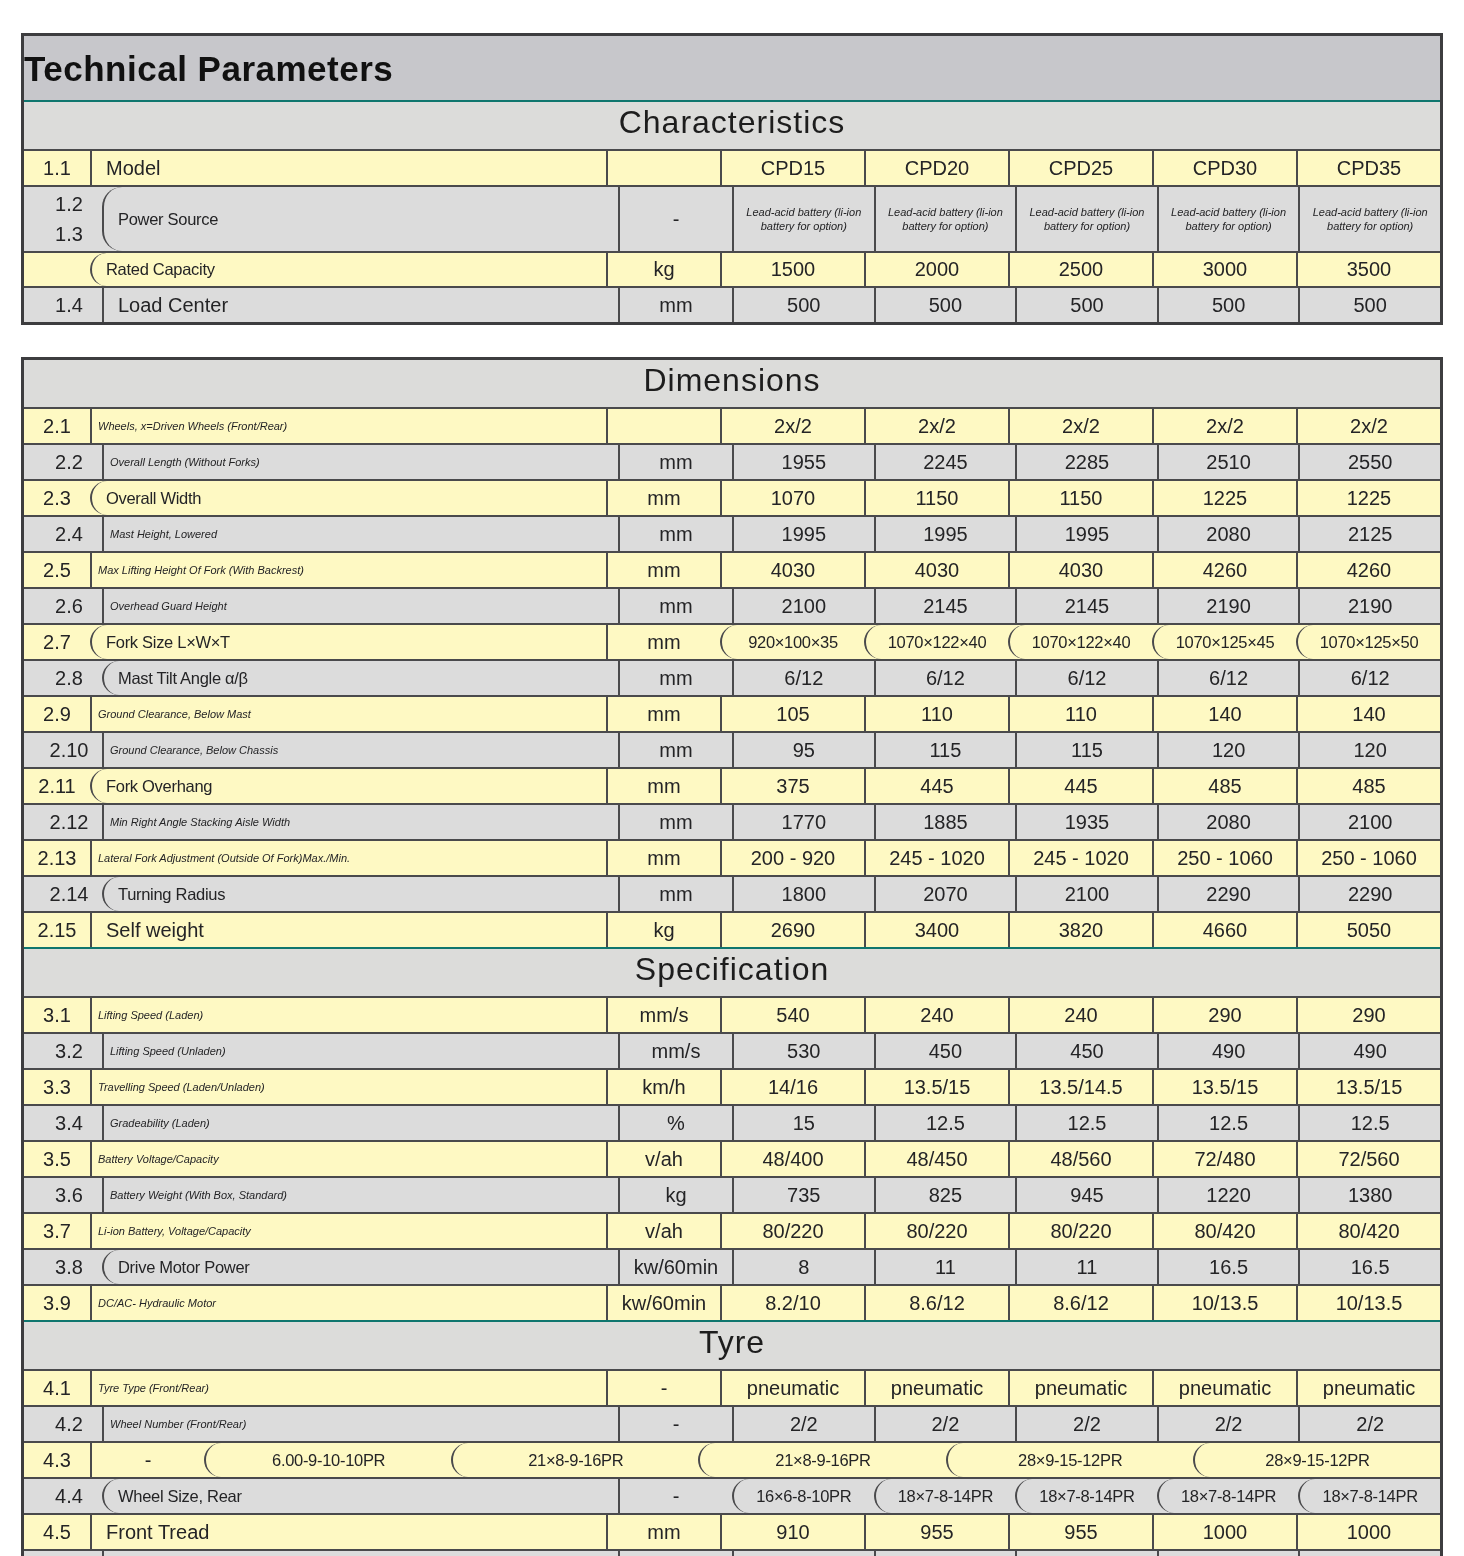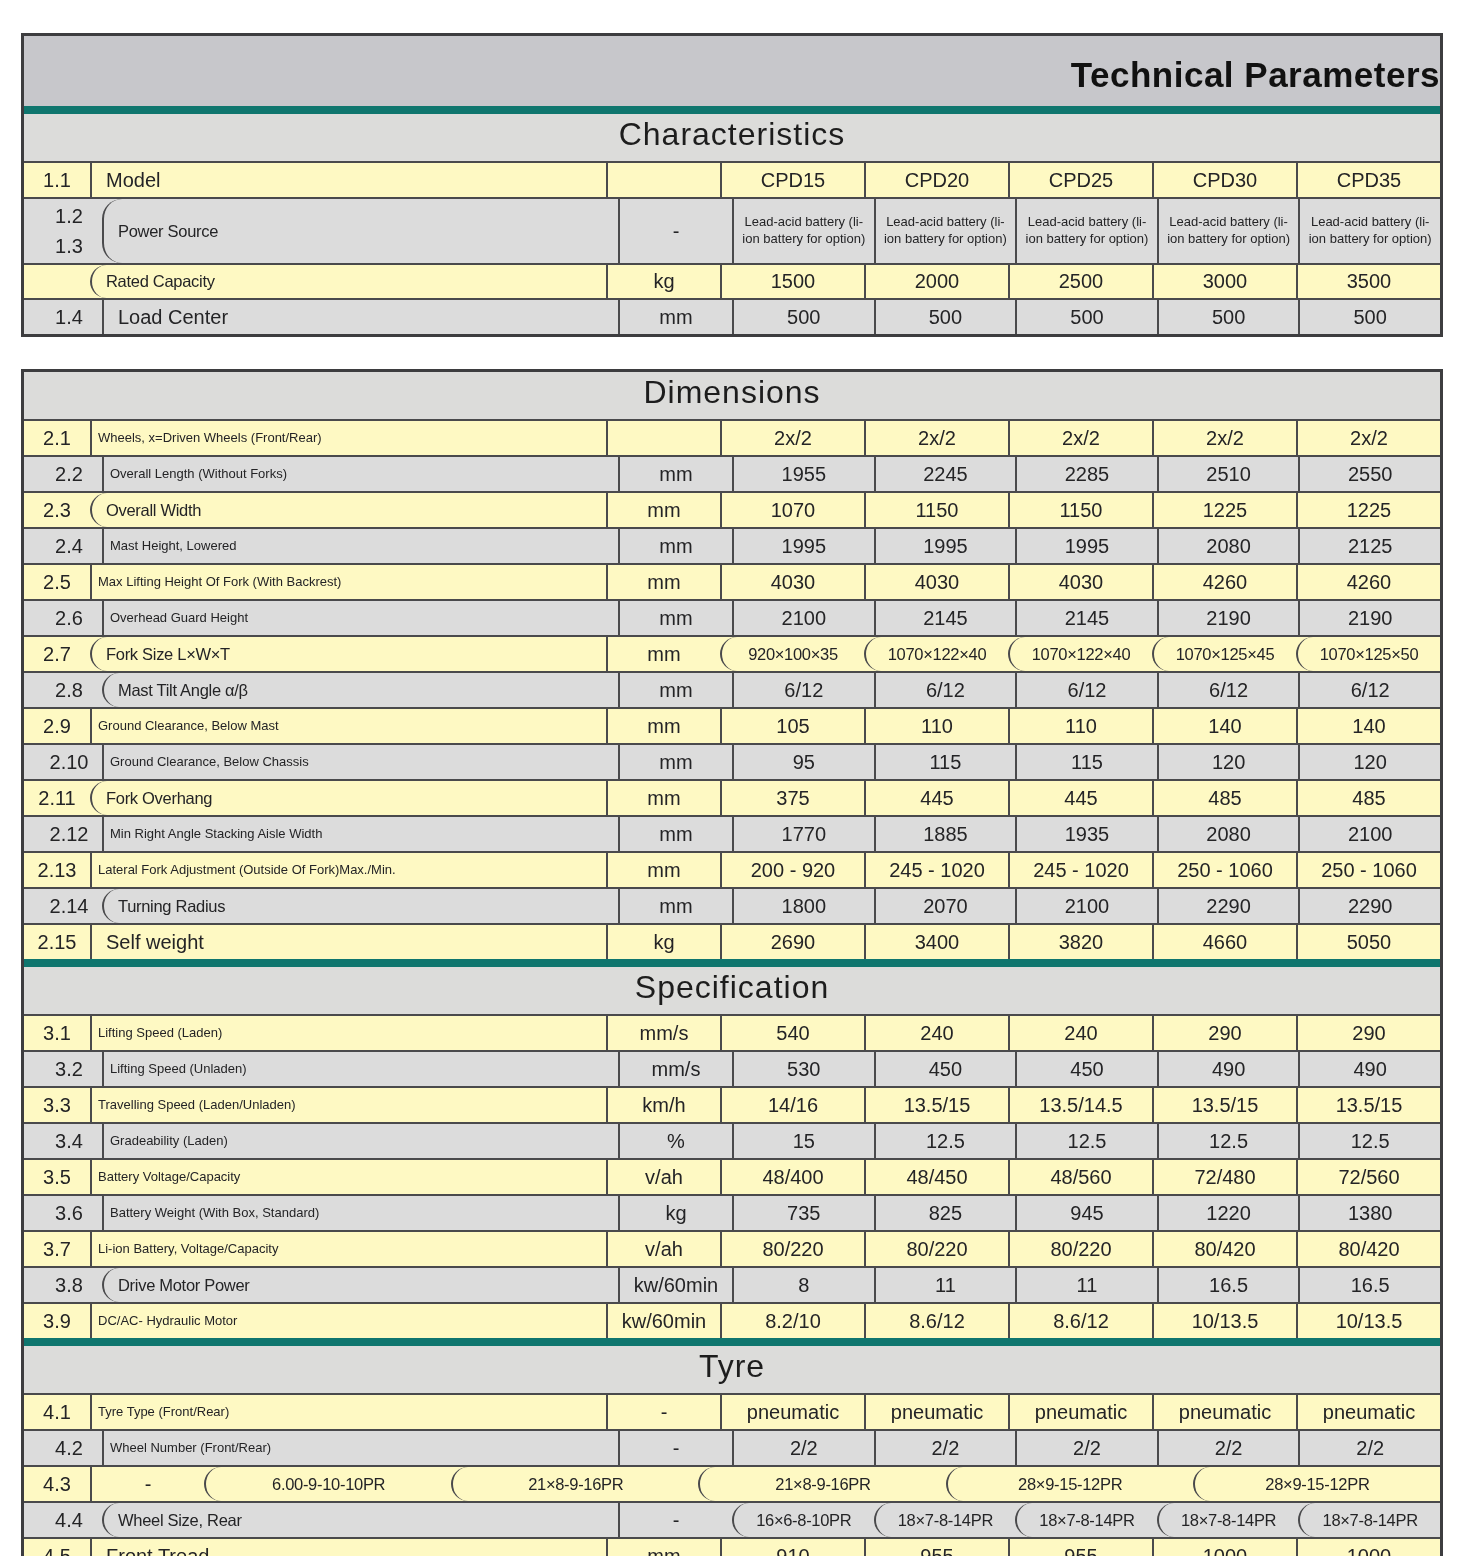--- a/index.html
+++ b/index.html
@@ -24,8 +24,8 @@
     color: #111111;
     font-weight: bold;
     font-size: 35px;
-    text-align: right;
-    padding: 19px 0 11px 0;
+    text-align: left;
+    padding: 13px 0 11px 0;
     letter-spacing: 0.5px;
   }
 

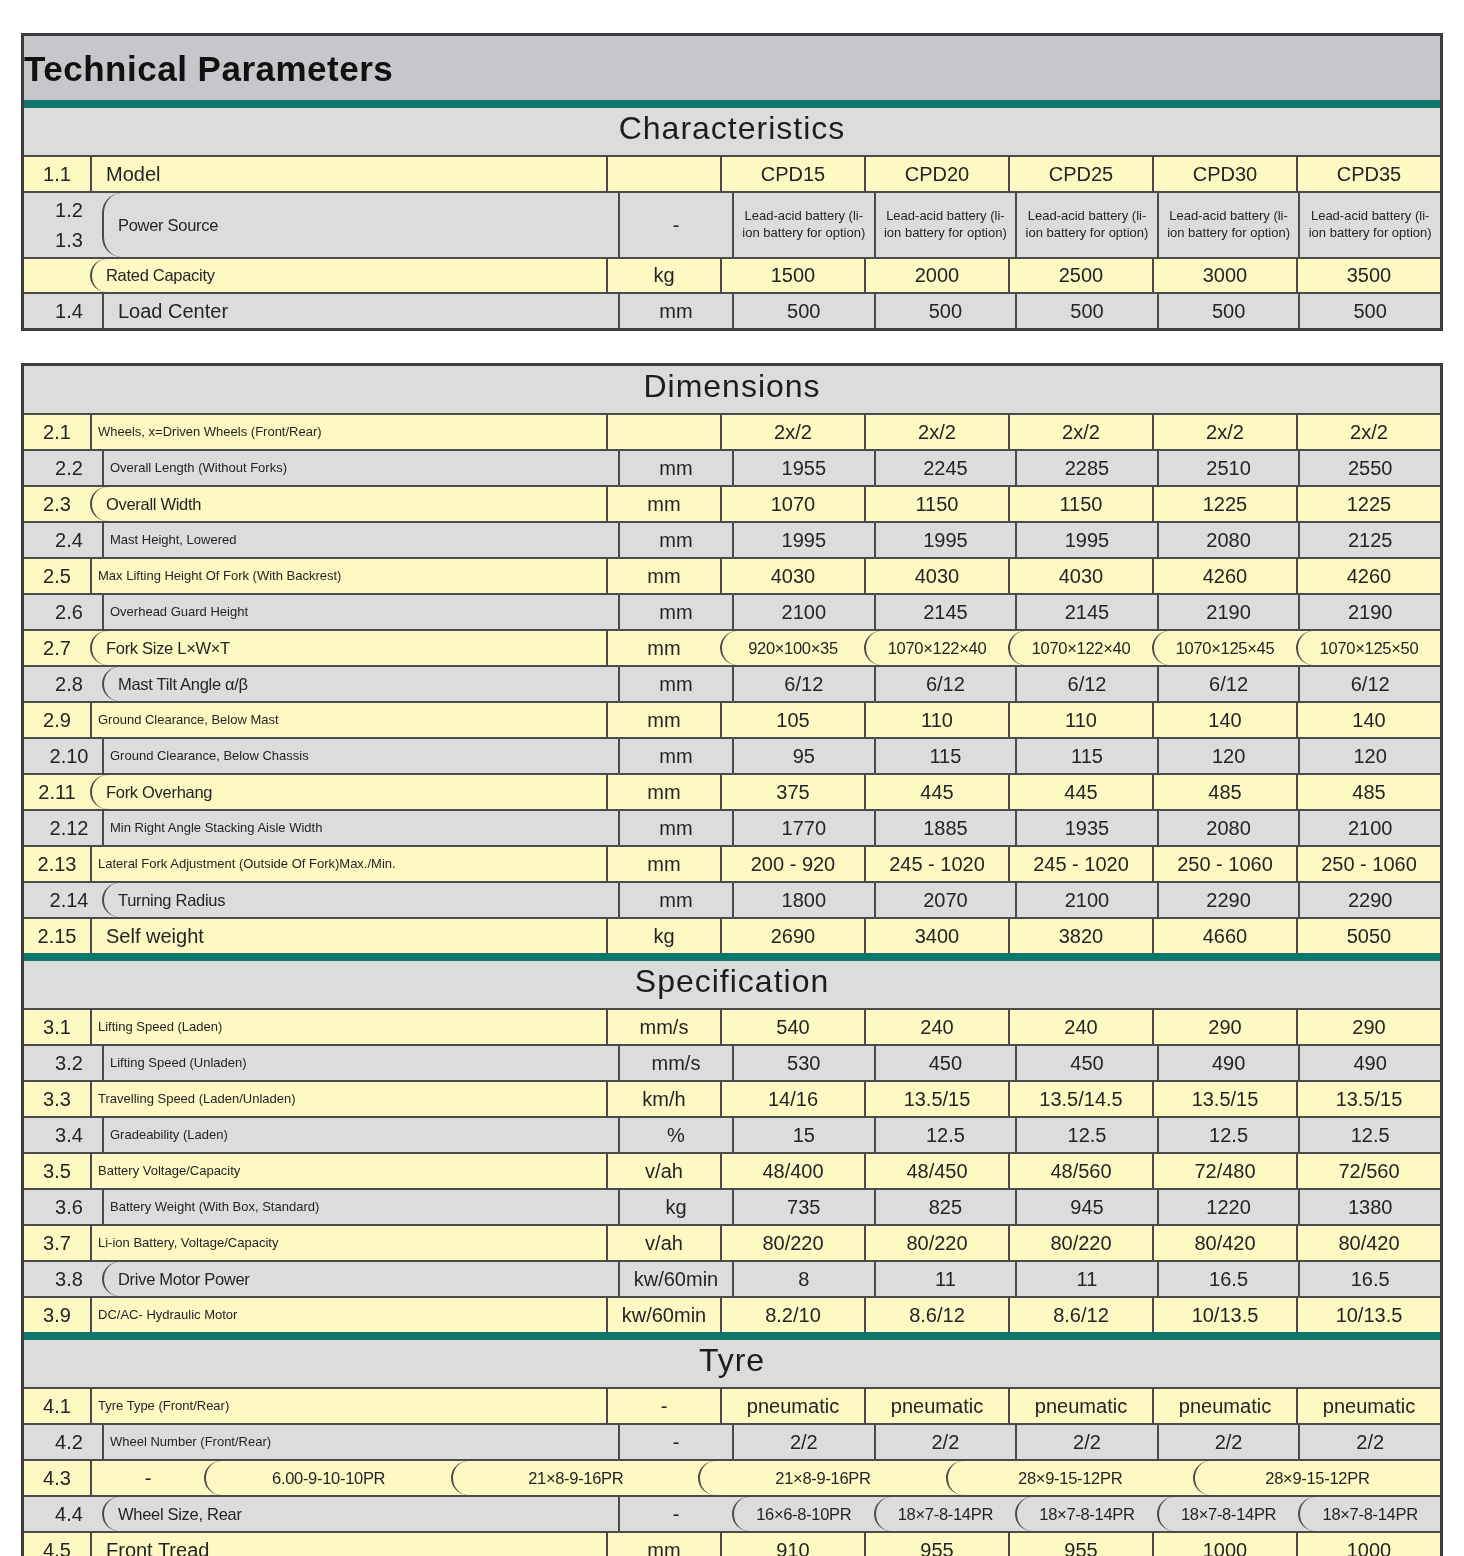--- a/index.html
+++ b/index.html
@@ -30,7 +30,7 @@
   }
 
   .section-header {
-    border-top: 8px solid #0f766e;
+    border-top: 2px solid #0f766e;
     background: #dcdcda;
     color: #1d1d1d;
     font-size: 32px;

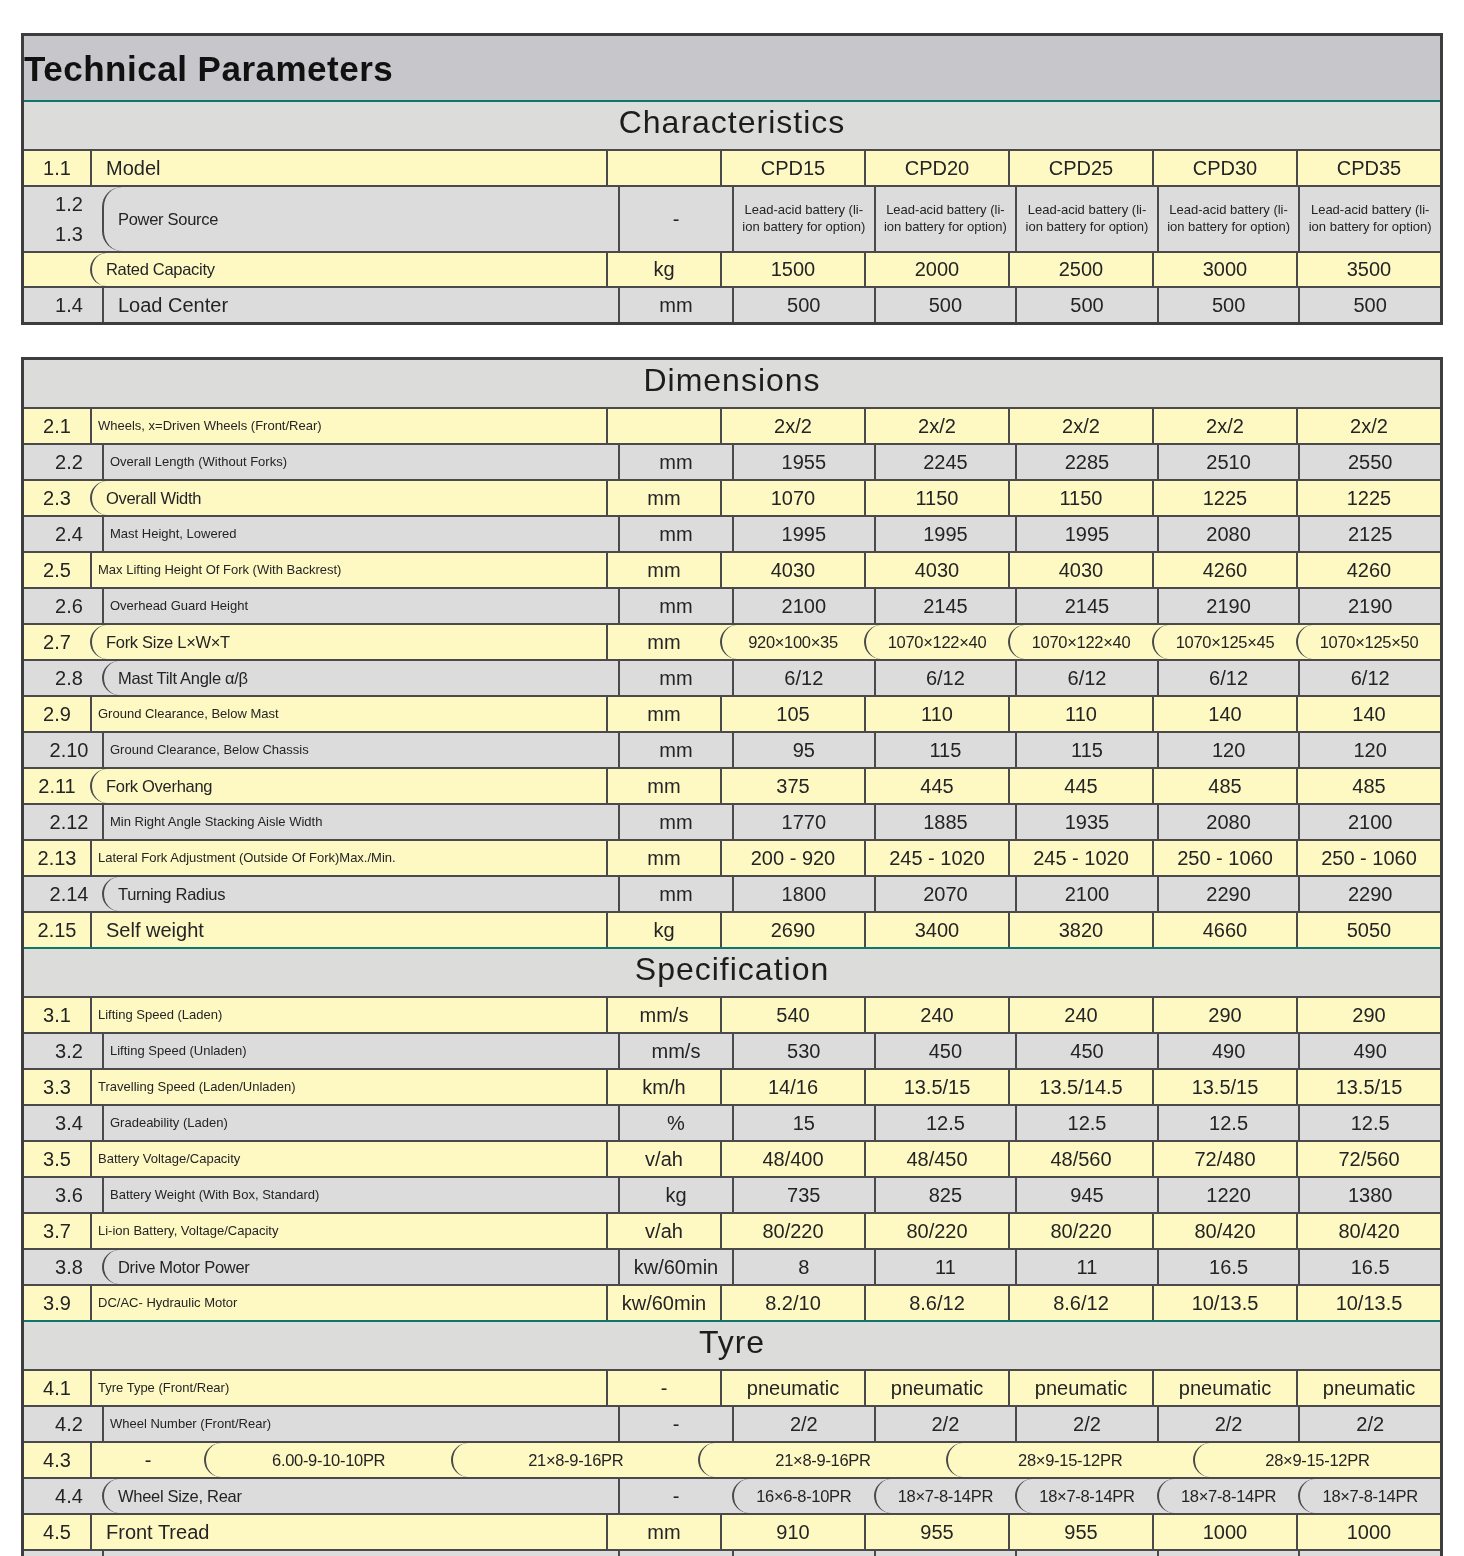--- a/index.html
+++ b/index.html
@@ -77,7 +77,7 @@
   .cell.value { flex: 1 1 0; min-width: 0; }
 
   .cell.sm { font-size: 16.5px; letter-spacing: -0.3px; border-radius: 20px; }
-  .cell.xs { font-size: 13px; line-height: 1.3; padding: 4px 6px; }
+  .cell.xs { font-size: 11px; line-height: 1.3; padding: 4px 6px; font-style: italic; }
 
   
   #block1 .row:nth-child(2) .cell.label {

